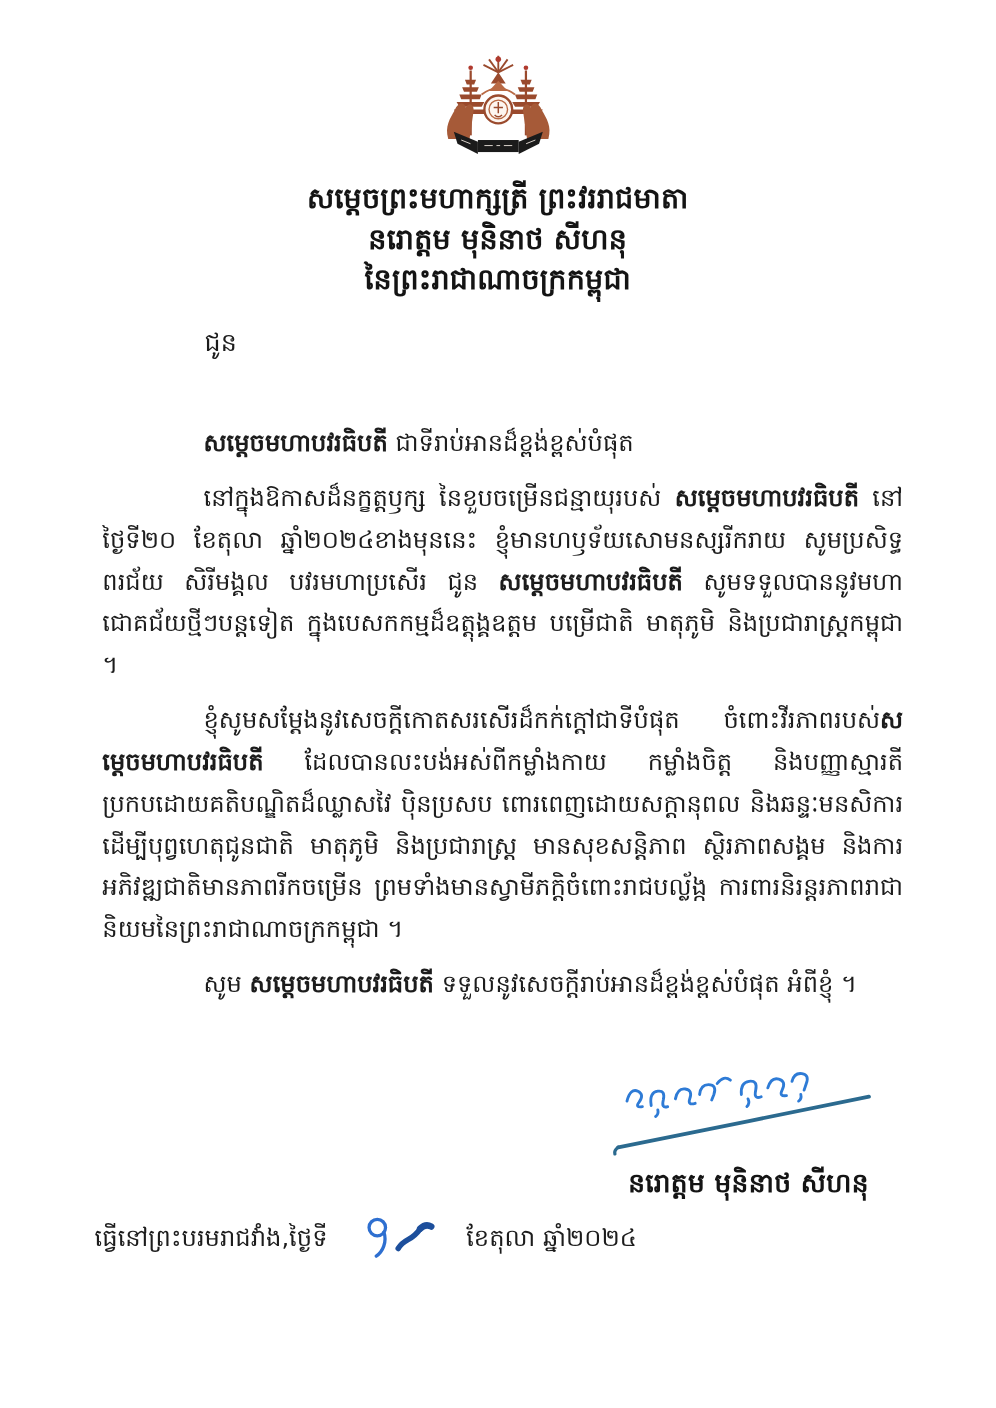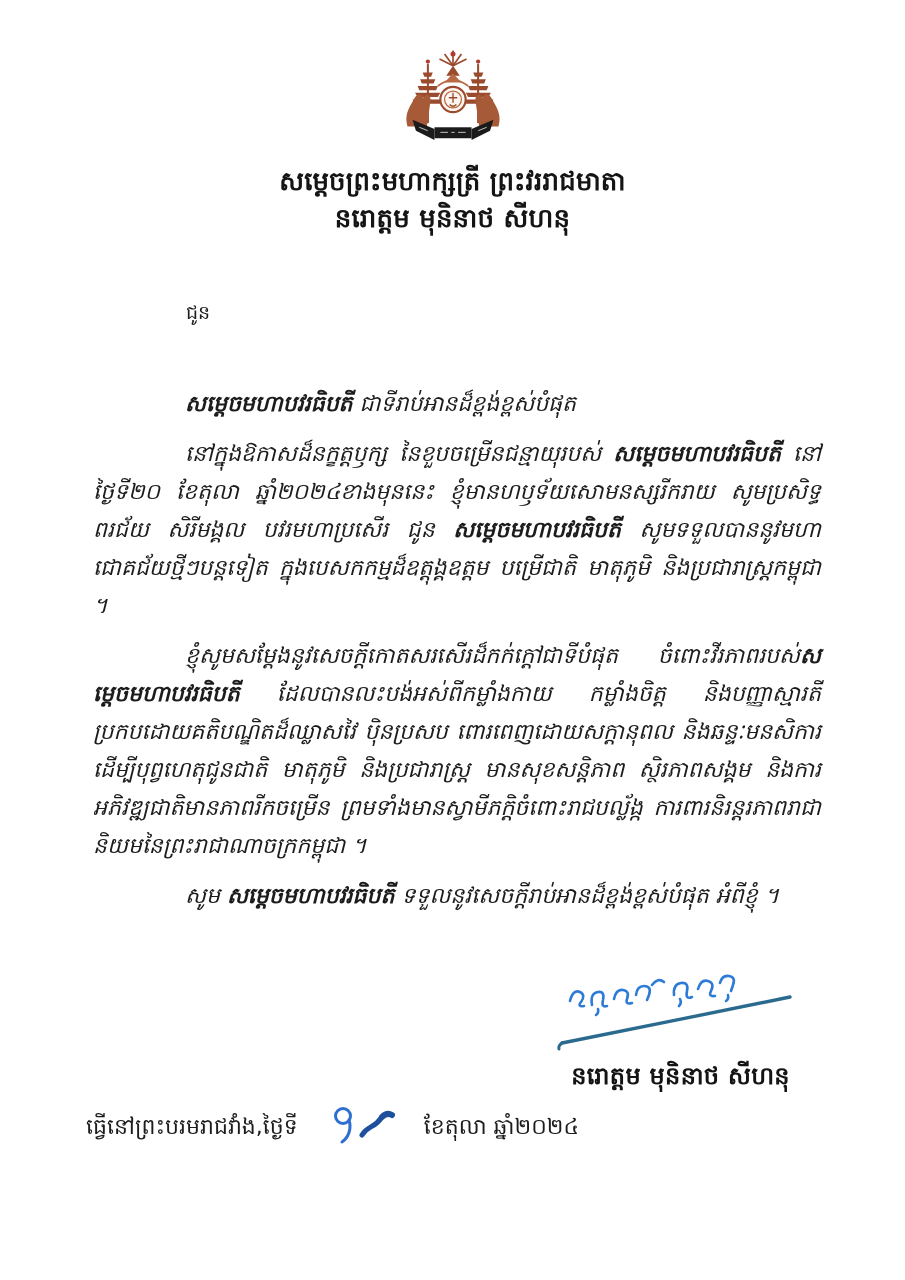--- a/index.html
+++ b/index.html
@@ -145,6 +145,7 @@
   <div class="royal-header">
     <div>សម្តេចព្រះមហាក្សត្រី ព្រះវររាជមាតា</div>
     <div>នរោត្តម មុនិនាថ សីហនុ</div>
+    <div>នៃព្រះរាជាណាចក្រកម្ពុជា</div>
   </div>
 
   <div class="recipient">

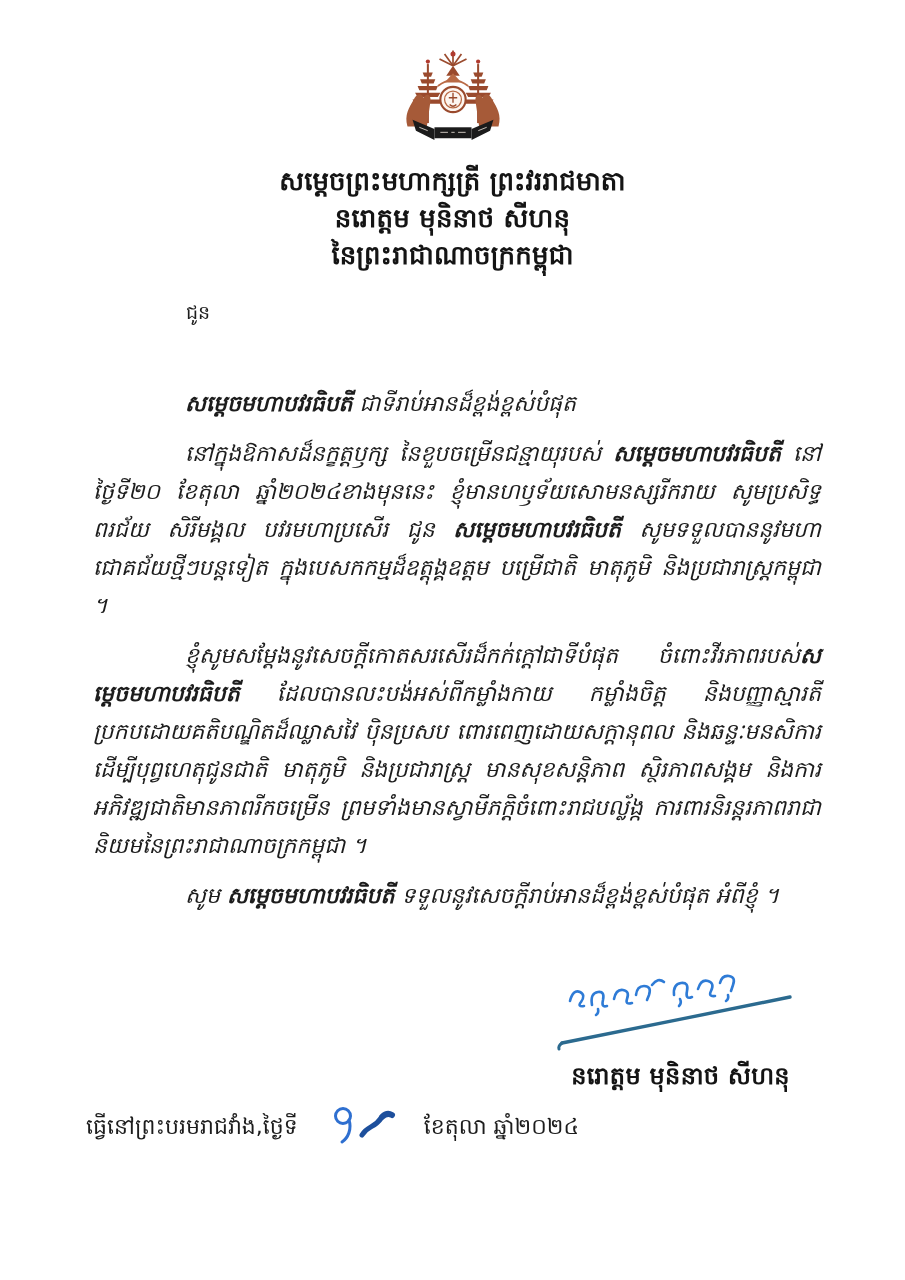--- a/index.html
+++ b/index.html
@@ -36,7 +36,7 @@
     top: 281px; left: 186px;
     display: flex;
     align-items: flex-end;
-    font-size: 19px;
+    font-size: 23px;
     line-height: 37px;
   }
   .recipient .jun { width: 64px; flex: 0 0 64px; }

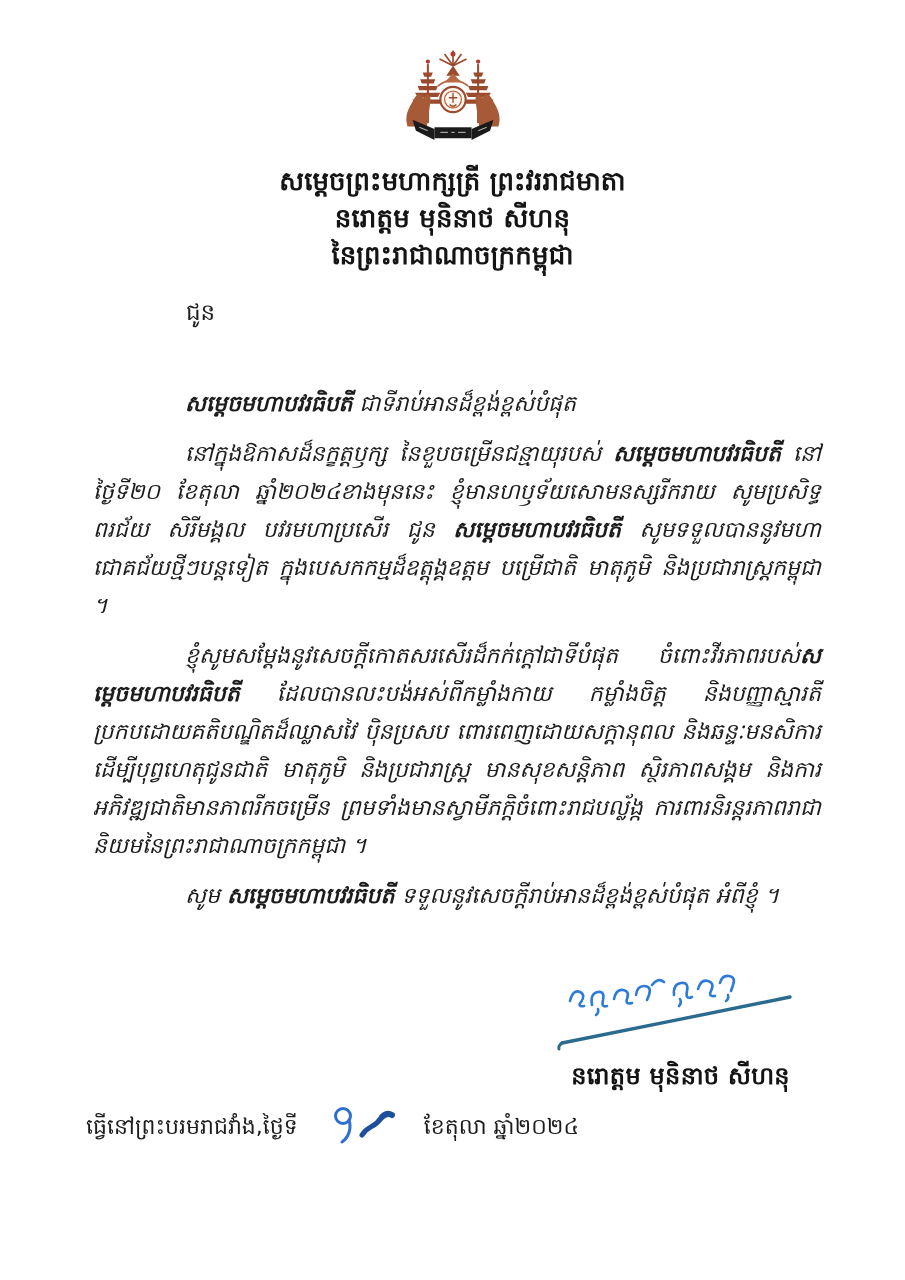--- a/index.html
+++ b/index.html
@@ -51,7 +51,7 @@
     line-height: 38px;
     text-align: justify;
   }
-  .para { margin: 0 0 12px 0; text-indent: 92px; font-style: italic; }
+  .para { margin: 0 0 12px 0; text-indent: 92px; }
   .para .bold { font-weight: 700; }
   
   .signature-block {

